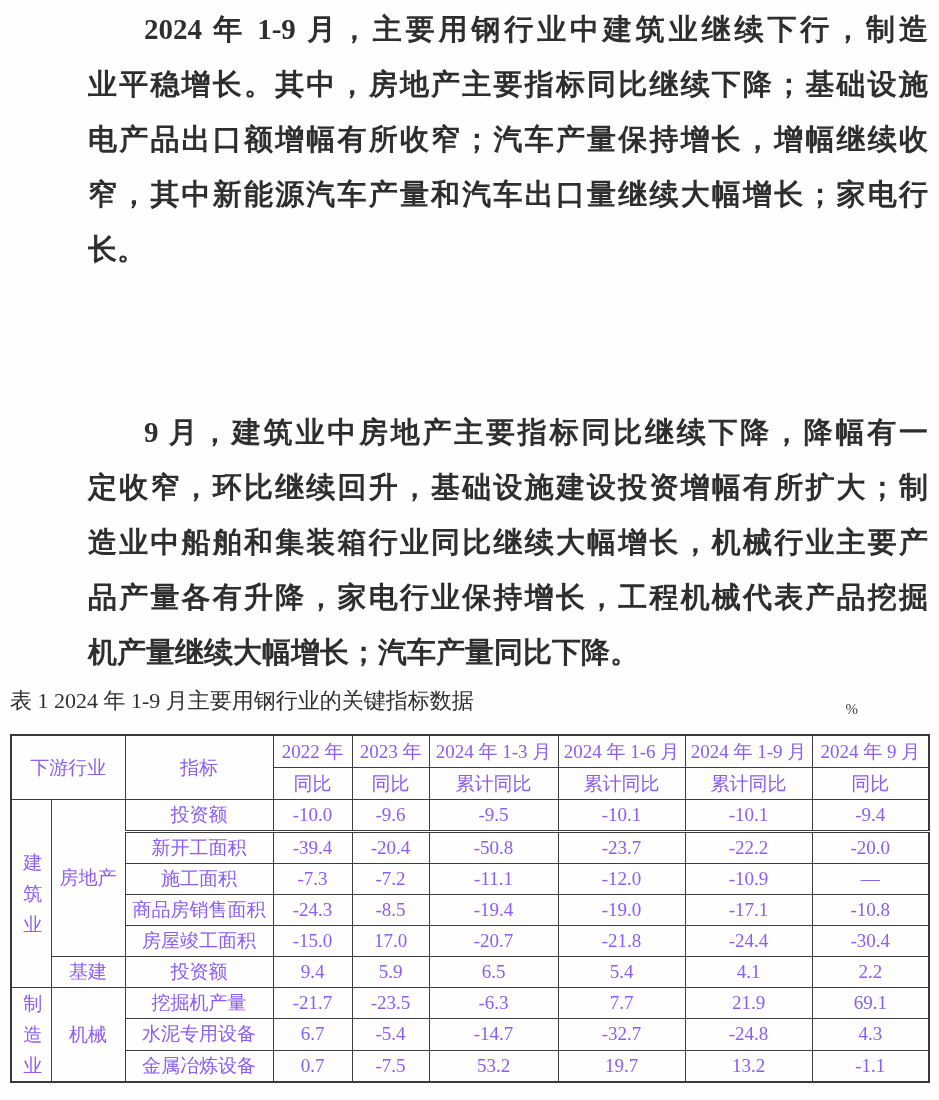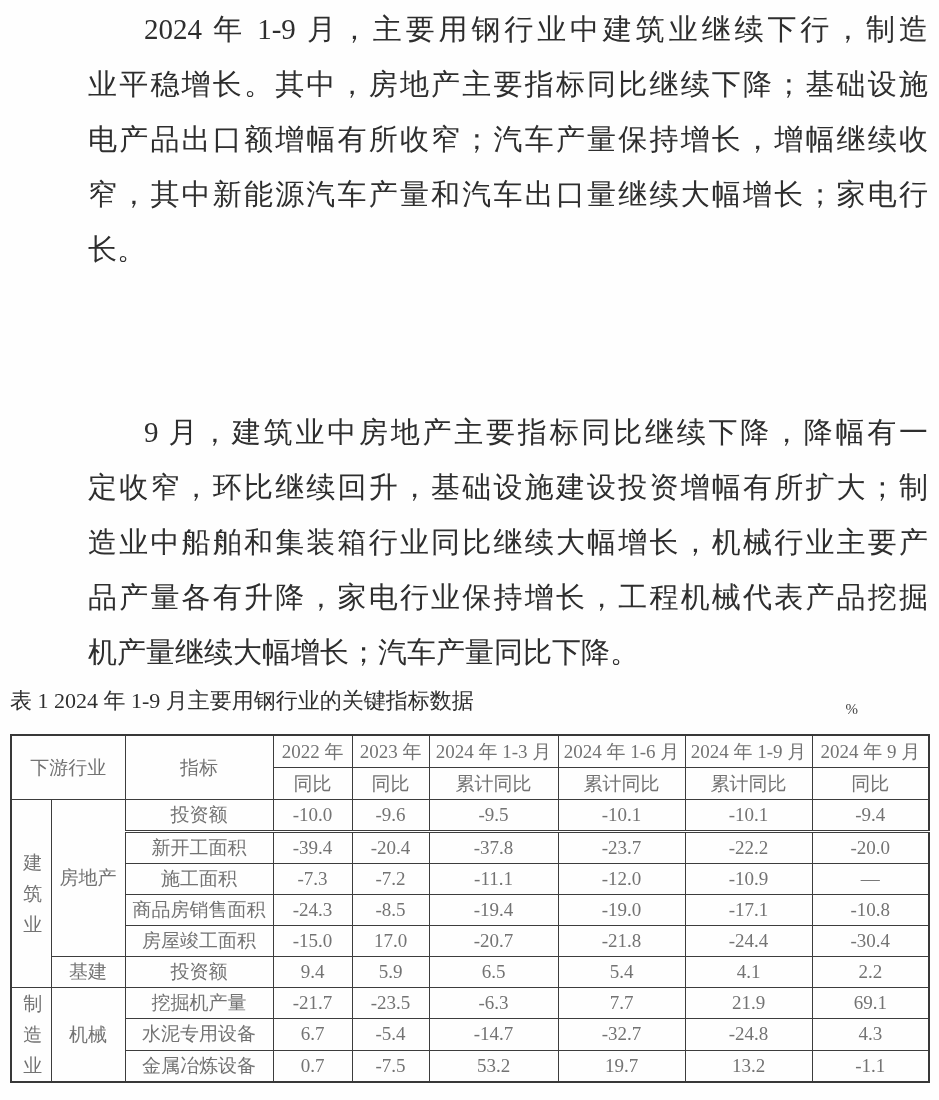--- a/index.html
+++ b/index.html
@@ -23,7 +23,7 @@
   }
   .p1 { top: 2px; }
   .p2 { top: 405px; }
-  .line { white-space: nowrap; text-align: justify; }
+  .line { white-space: nowrap; text-align: justify; font-weight: bold; }
   .line.jl { text-align: justify; text-align-last: justify; white-space: normal; }
   .line.first { padding-left: 56px; }
   .line.jl.first { text-indent: 0; }

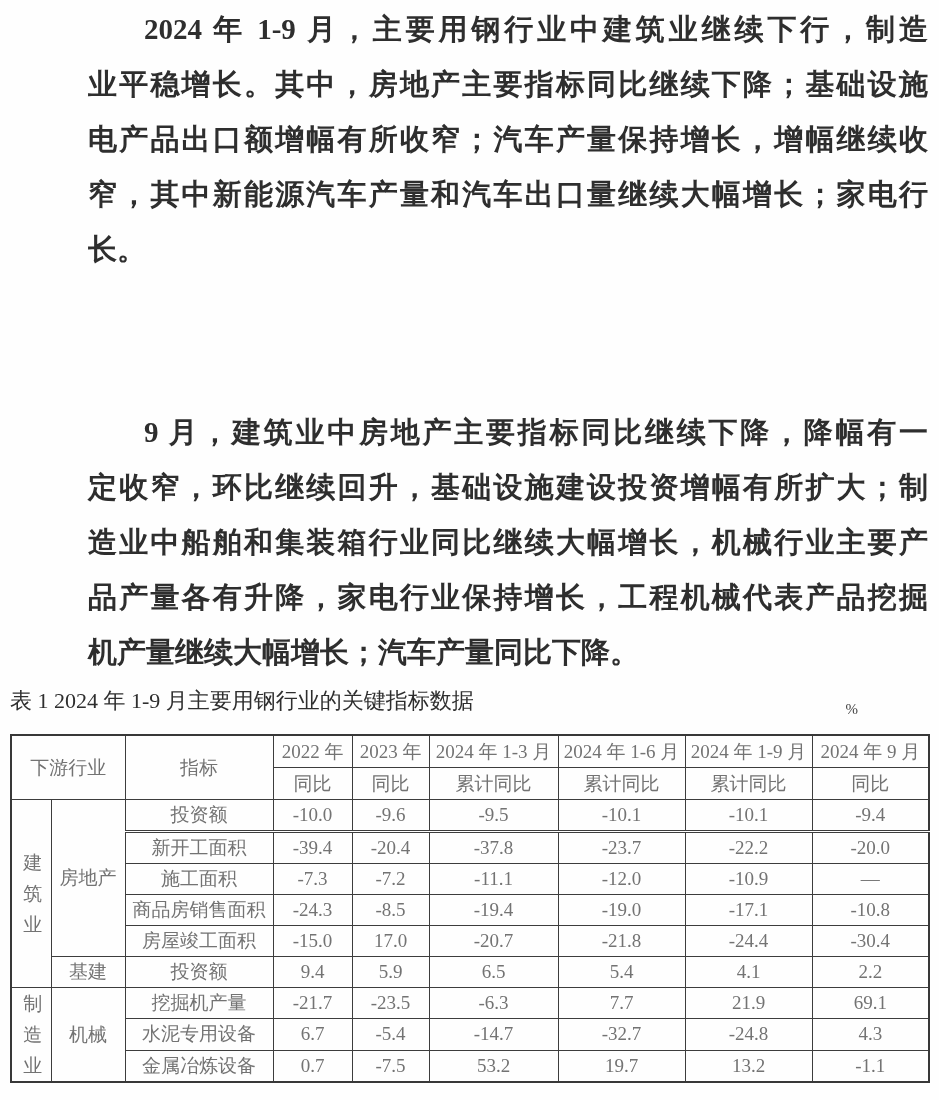--- a/index.html
+++ b/index.html
@@ -51,7 +51,7 @@
     border-collapse: collapse;
     table-layout: fixed;
     font-size: 19px;
-    color: #737373;
+    color: #8b5cf6;
     font-family: Liberation Serif, serif;
   }
   table.kt th, table.kt td {

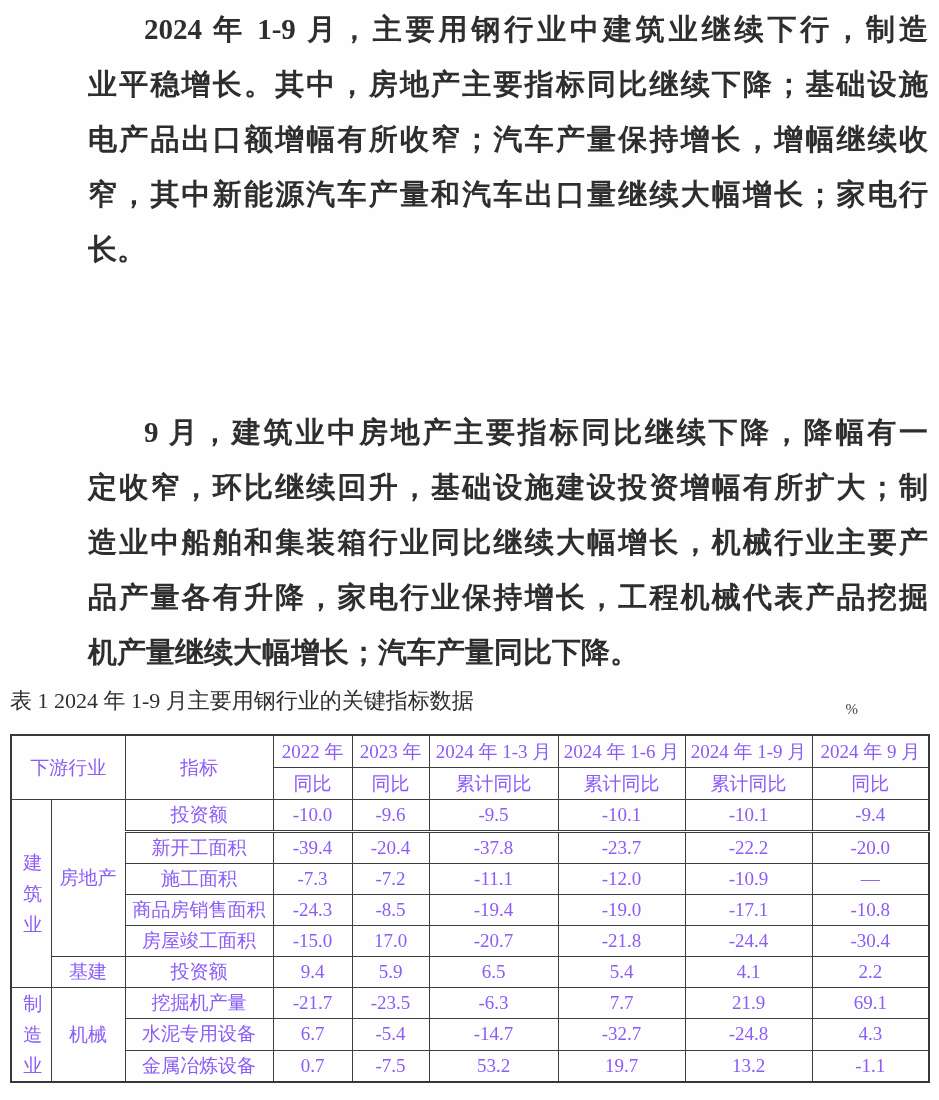--- a/index.html
+++ b/index.html
@@ -149,7 +149,7 @@
       <td>新开工面积</td>
       <td>-39.4</td>
       <td>-20.4</td>
-      <td>-37.8</td>
+      <td>-50.8</td>
       <td>-23.7</td>
       <td>-22.2</td>
       <td>-20.0</td>

